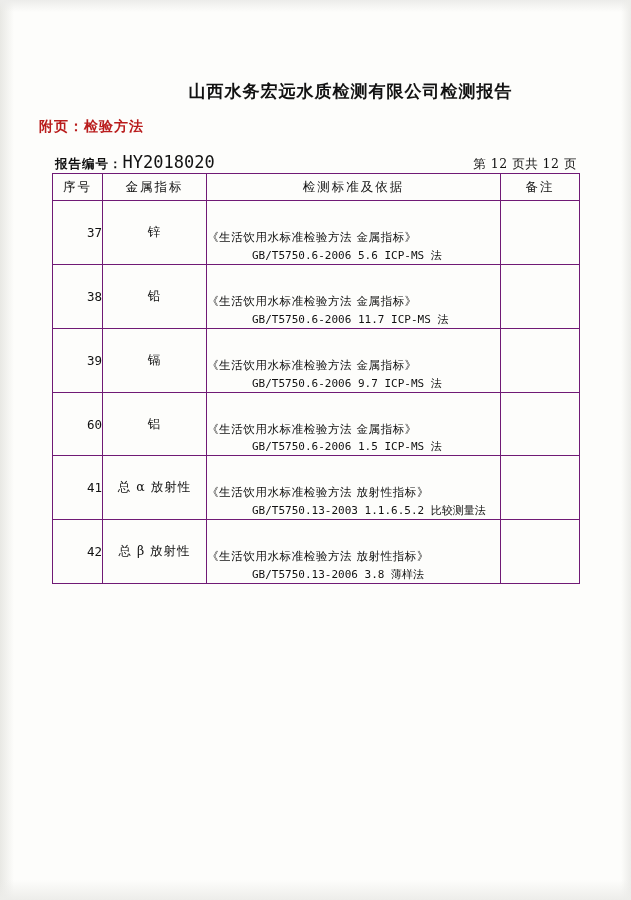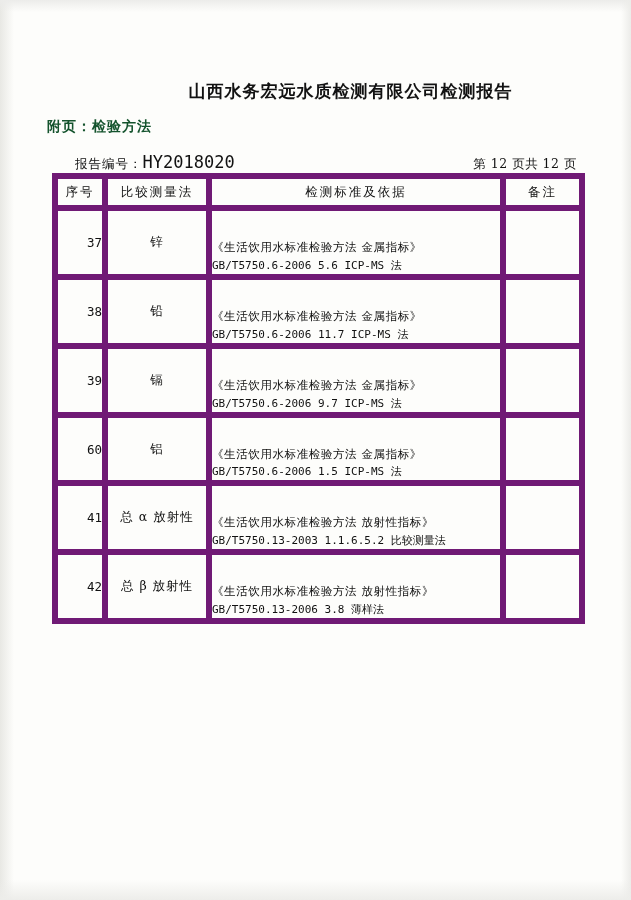--- a/index.html
+++ b/index.html
@@ -67,10 +67,10 @@
   .subtitle {
     position: absolute;
     top: 118px;
-    left: 47px;
+    left: 39px;
     font-size: 14px;
     font-weight: bold;
-    color: #14532d;
+    color: #b91c1c;
     letter-spacing: 1px;
   }
 

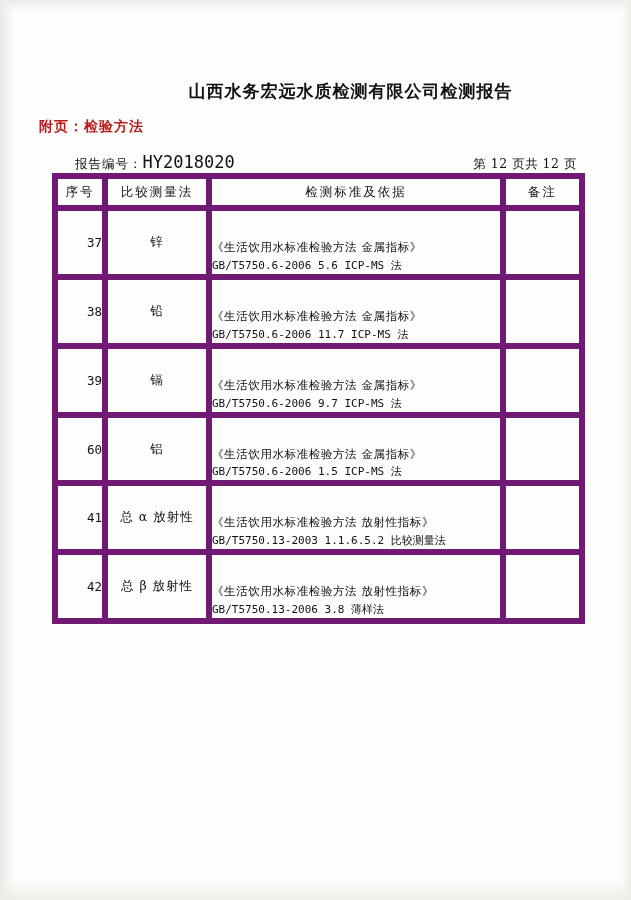--- a/index.html
+++ b/index.html
@@ -89,9 +89,8 @@
     letter-spacing: 0.5px;
   }
   .meta-left .label {
-    font-weight: normal;
-    letter-spacing: 1px;
-    margin-left: 20px;
+    font-weight: bold;
+    letter-spacing: 1px;
   }
   .meta-left .value {
     font-family: "DejaVu Sans Mono", monospace;

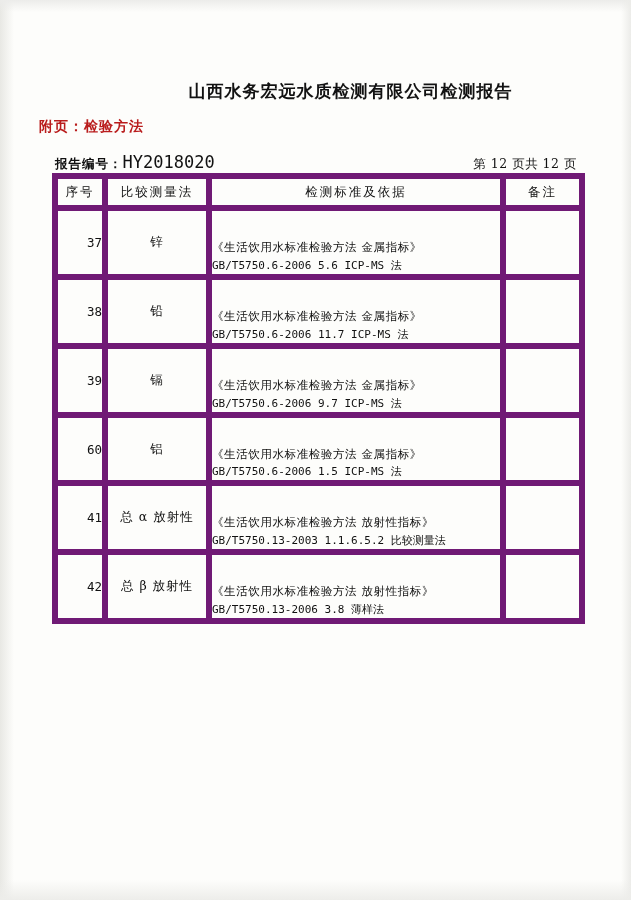--- a/index.html
+++ b/index.html
@@ -111,7 +111,7 @@
   }
   table.report th,
   table.report td {
-    border: 6px solid #701a75;
+    border: 1px solid #701a75;
     color: #111;
     padding: 0;
   }

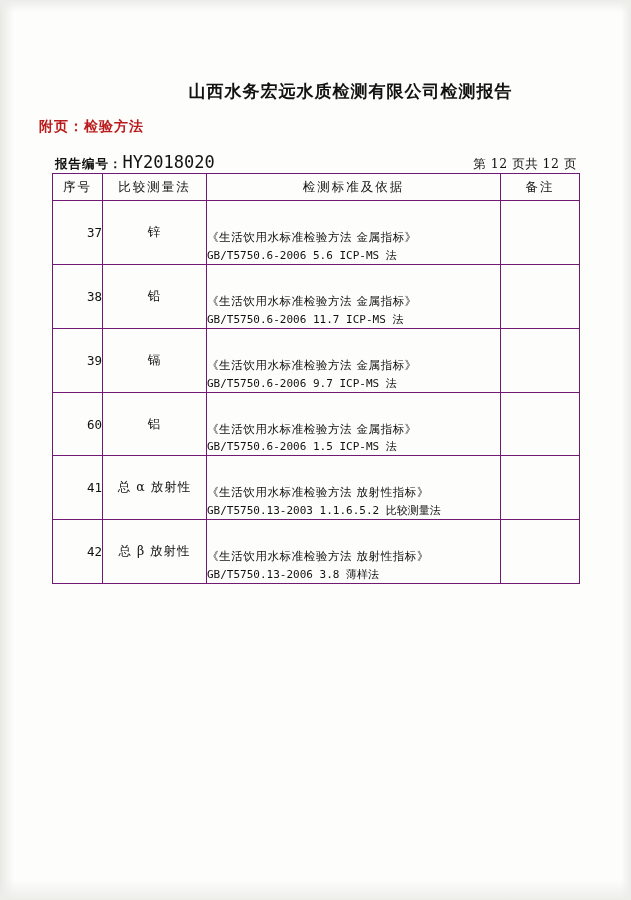--- a/index.html
+++ b/index.html
@@ -194,7 +194,7 @@
     <thead>
       <tr>
         <th>序号</th>
-        <th>比较测量法</th>
+        <th>金属指标</th>
         <th>检测标准及依据</th>
         <th>备注</th>
       </tr>

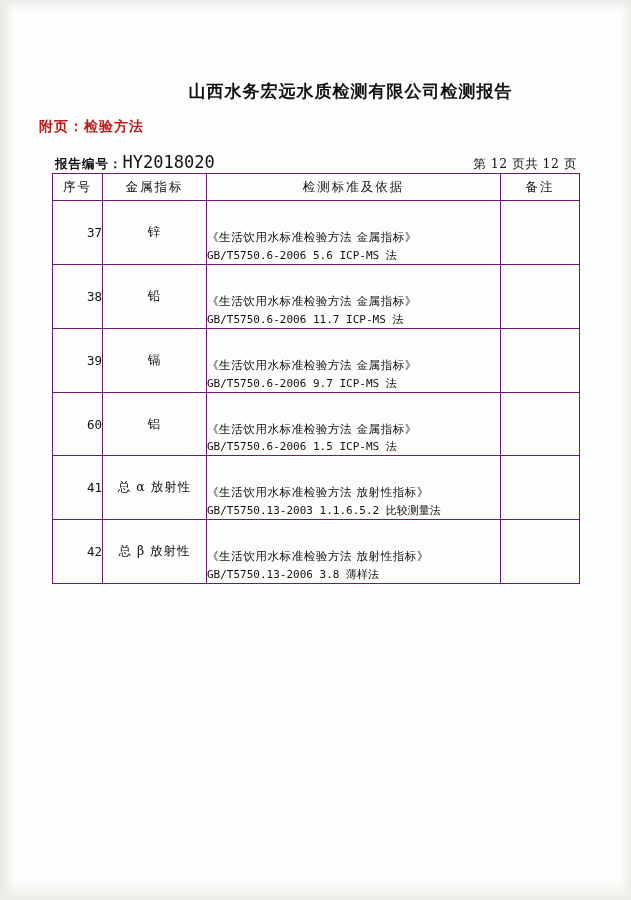--- a/index.html
+++ b/index.html
@@ -157,6 +157,7 @@
     font-size: 11px;
     letter-spacing: 0;
     white-space: nowrap;
+    margin-left: 45px;
   }
   td.cell-note {
     text-align: center;

